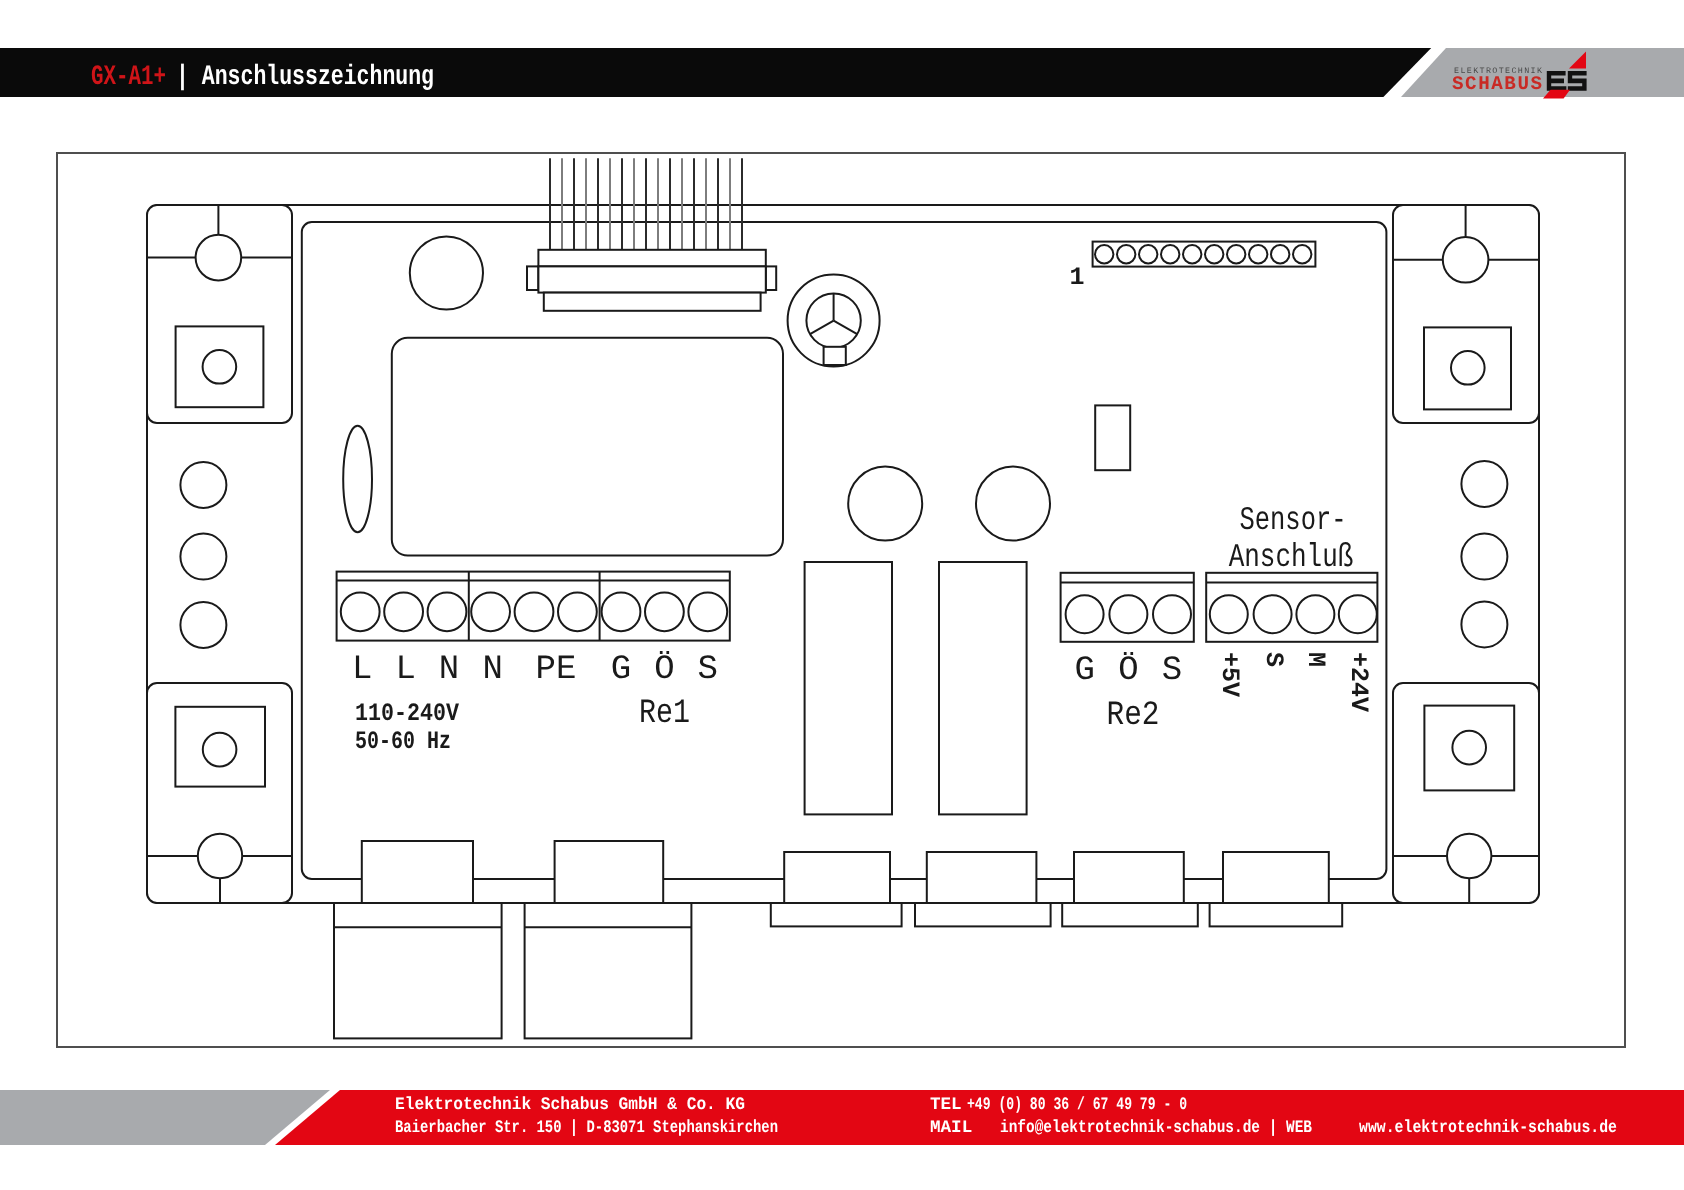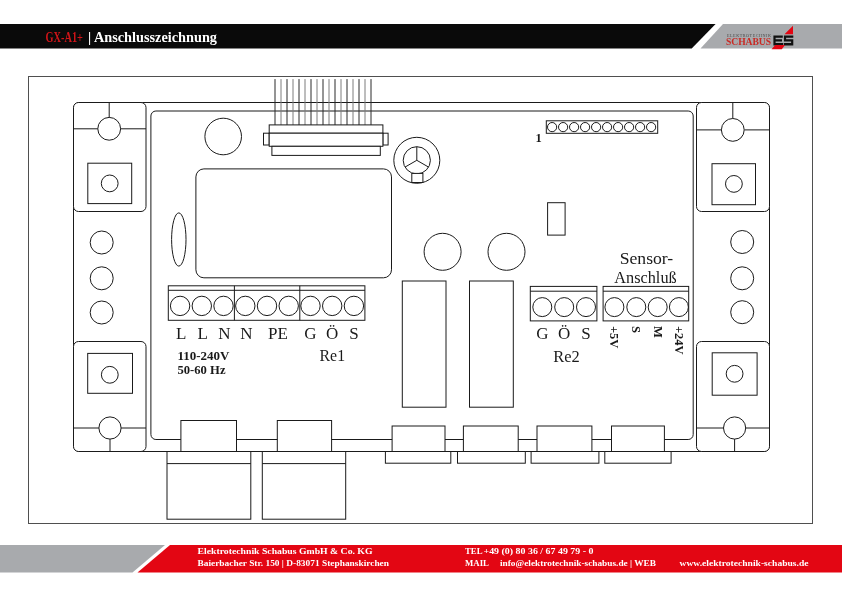--- a/index.html
+++ b/index.html
@@ -3,7 +3,7 @@
 <meta charset="utf-8">
 <style>
 html,body{margin:0;padding:0;background:#fff;}
-#page{position:relative;width:842px;height:595px;overflow:hidden;font-family:Liberation Serif, serif;}
+#page{position:relative;width:842px;height:595px;overflow:hidden;font-family:Liberation Mono, monospace;}
 svg{position:absolute;left:0;top:0;}
 </style>
 </head>

